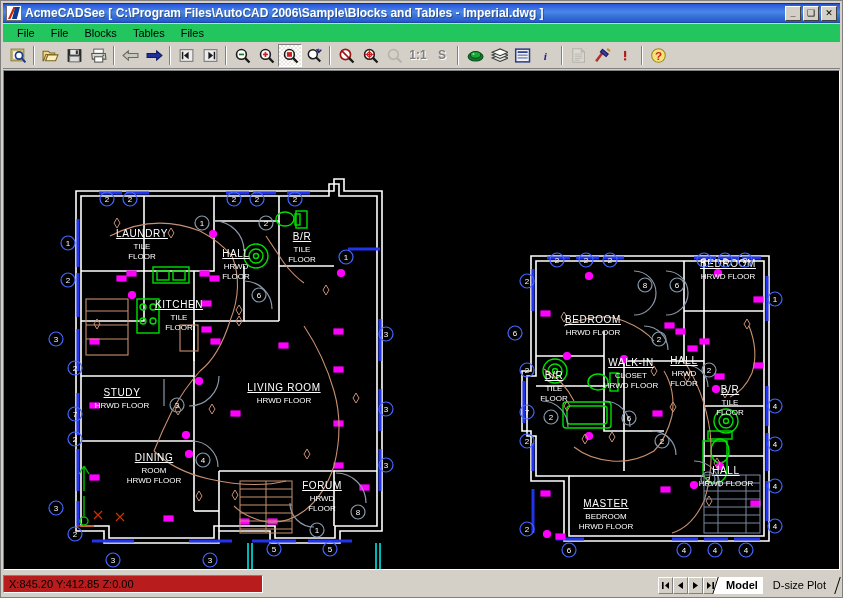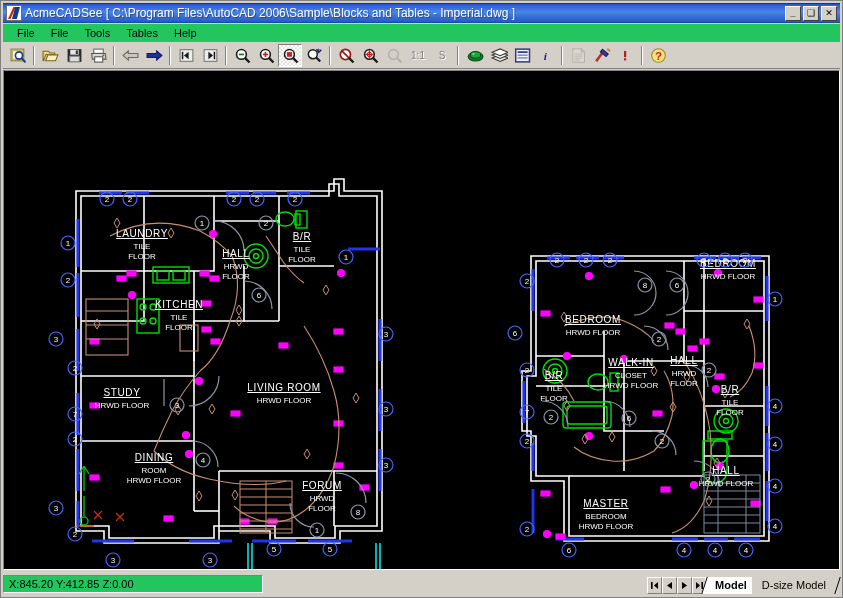--- a/index.html
+++ b/index.html
@@ -43,7 +43,7 @@
     clip-path:polygon(40% 0,100% 0,60% 100%,0 100%);
   }
   .title-text{
-    color:#ffffff;font-weight:normal;font-size:12px;
+    color:#ffffff;font-weight:bold;font-size:12px;
     white-space:nowrap;overflow:hidden;flex:1 1 auto;
     text-shadow:1px 1px 0 rgba(0,0,0,.35);
     letter-spacing:0px;

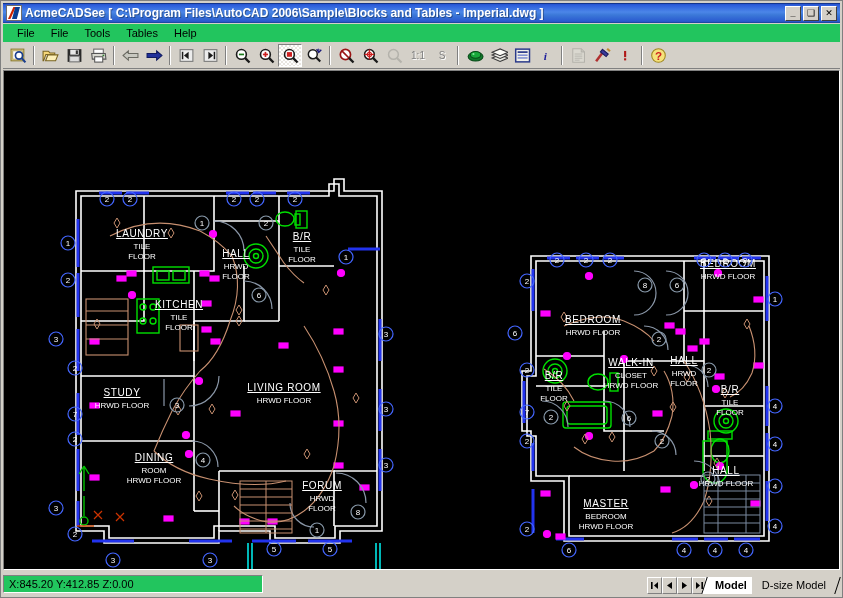--- a/index.html
+++ b/index.html
@@ -194,7 +194,7 @@
   <div class="menubar">
     <div class="menu-item">File</div>
     <div class="menu-item">File</div>
-    <div class="menu-item">Tools</div>
+    <div class="menu-item">Blocks</div>
     <div class="menu-item">Tables</div>
     <div class="menu-item">Help</div>
   </div>

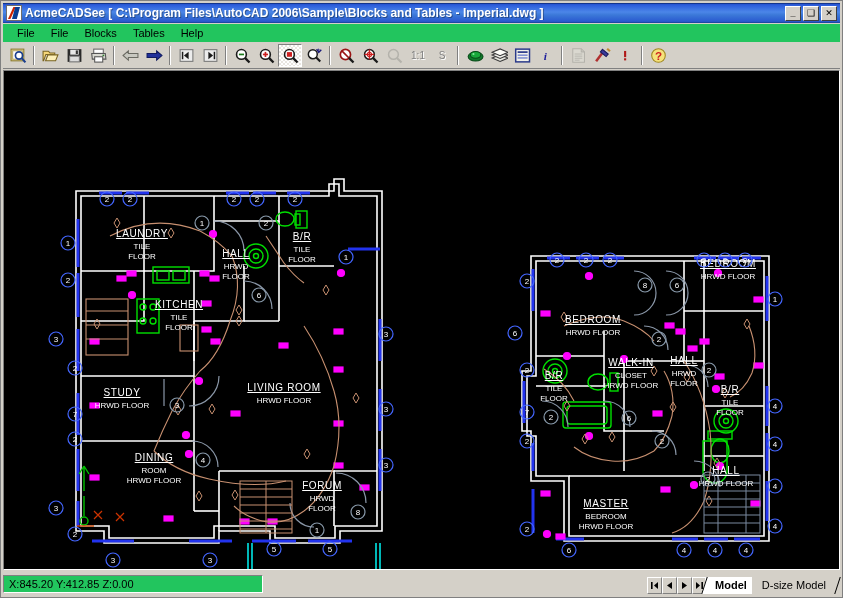--- a/index.html
+++ b/index.html
@@ -196,7 +196,7 @@
     <div class="menu-item">File</div>
     <div class="menu-item">Blocks</div>
     <div class="menu-item">Tables</div>
-    <div class="menu-item">Help</div>
+    <div class="menu-item">Files</div>
   </div>
 
   <div class="toolbar" id="toolbar">

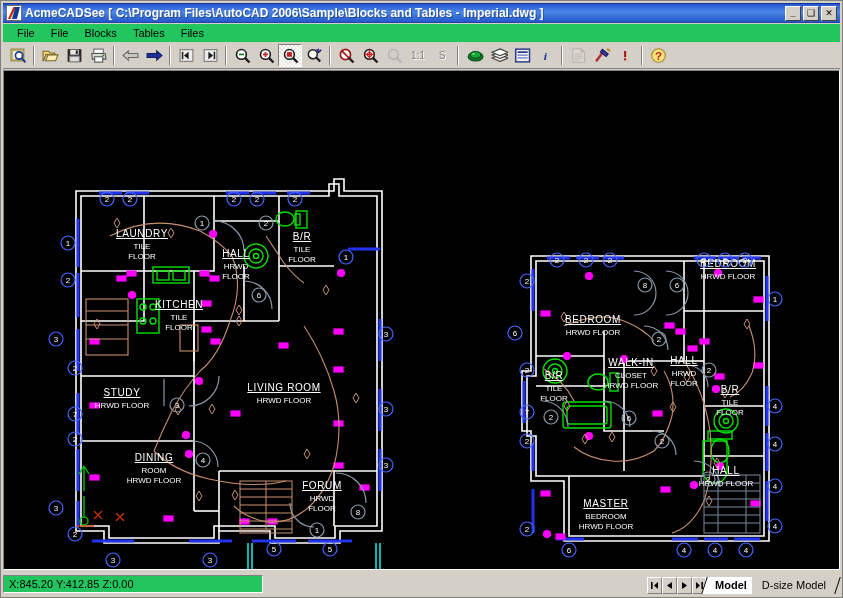--- a/index.html
+++ b/index.html
@@ -94,7 +94,7 @@
     background:repeating-conic-gradient(#e8e5df 0% 25%, #ffffff 0% 50%) 0 0/4px 4px;
   }
   .tb svg{display:block;}
-  .tb .txt{font-size:10px;color:#000;font-weight:normal;}
+  .tb .txt{font-size:12px;color:#000;font-weight:bold;}
   .tb.dis .txt{color:#808080;text-shadow:1px 1px 0 #ffffff;}
   .sep{
     width:2px;height:19px;margin:0 3px;flex:0 0 auto;

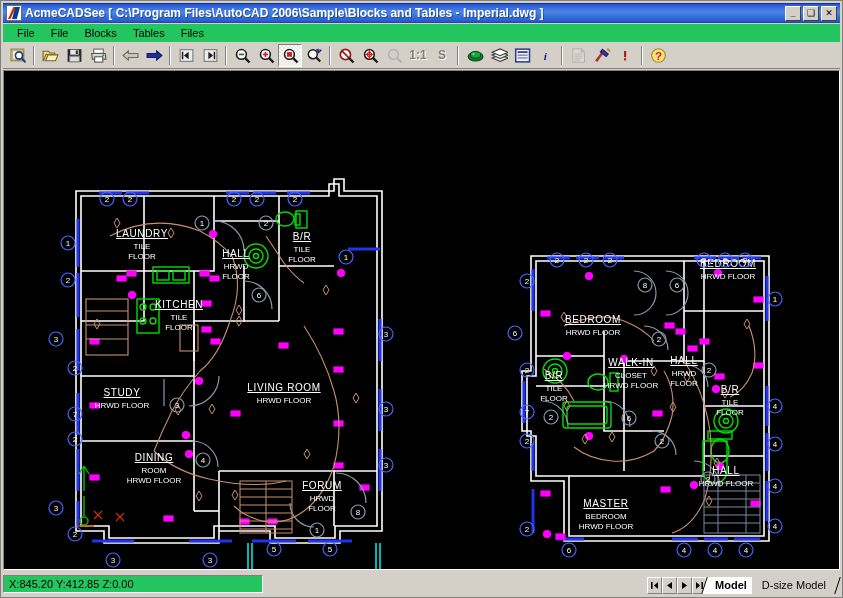--- a/index.html
+++ b/index.html
@@ -125,7 +125,7 @@
     width:260px;height:18px;
     border:1px solid;
     border-color:#808080 #ffffff #ffffff #808080;
-    background:#22c55e;
+    background:#b91c1c;
     display:flex;align-items:center;padding-left:5px;
     font-size:11px;color:#000;
     box-sizing:border-box;

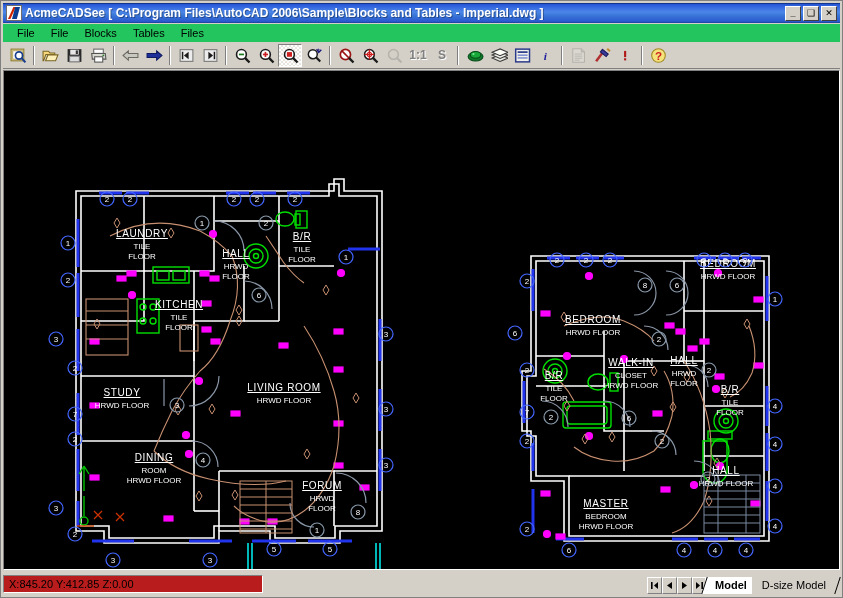--- a/index.html
+++ b/index.html
@@ -1002,7 +1002,7 @@
         <span class="rskew"></span>
       </div>
       <div class="tab">
-        <span class="tab-txt">D-size Model</span>
+        <span class="tab-txt">D-size Plot</span>
         <span class="rskew"></span>
       </div>
     </div>

